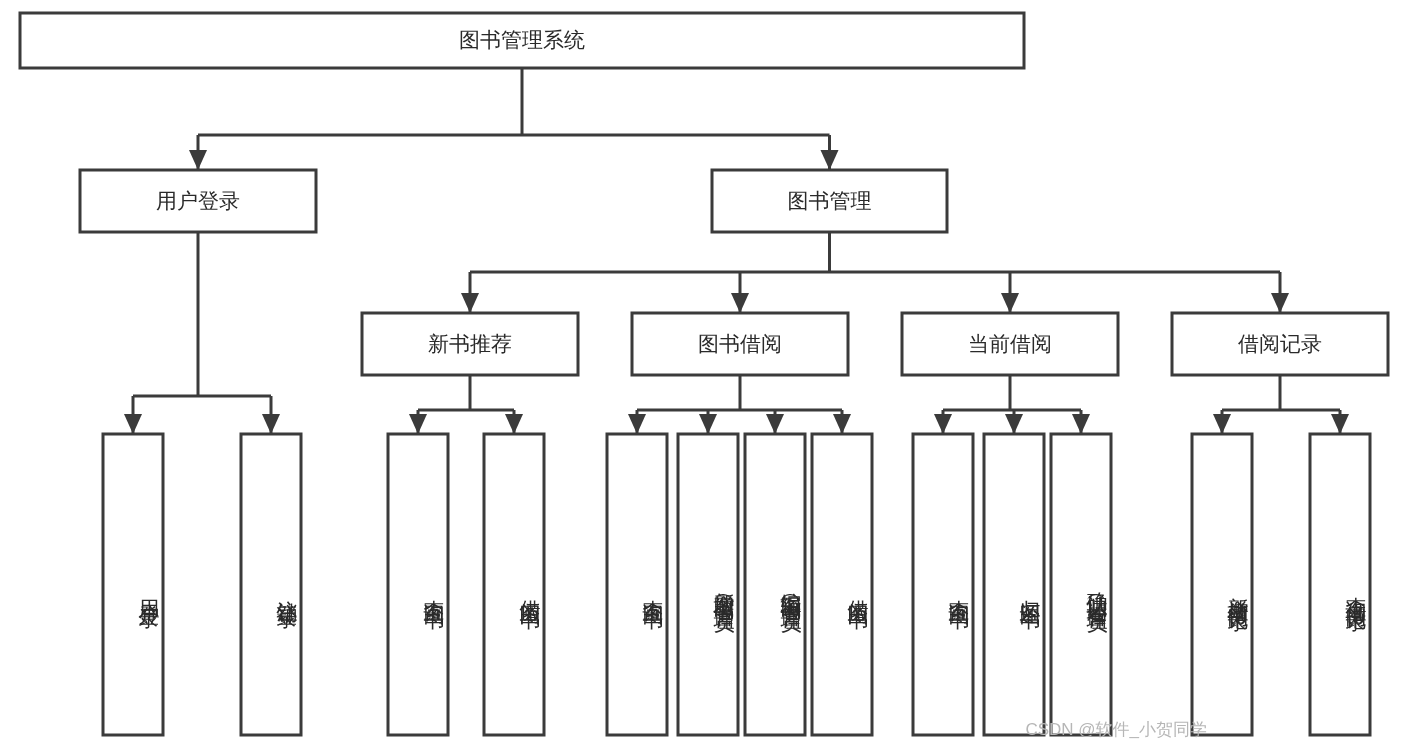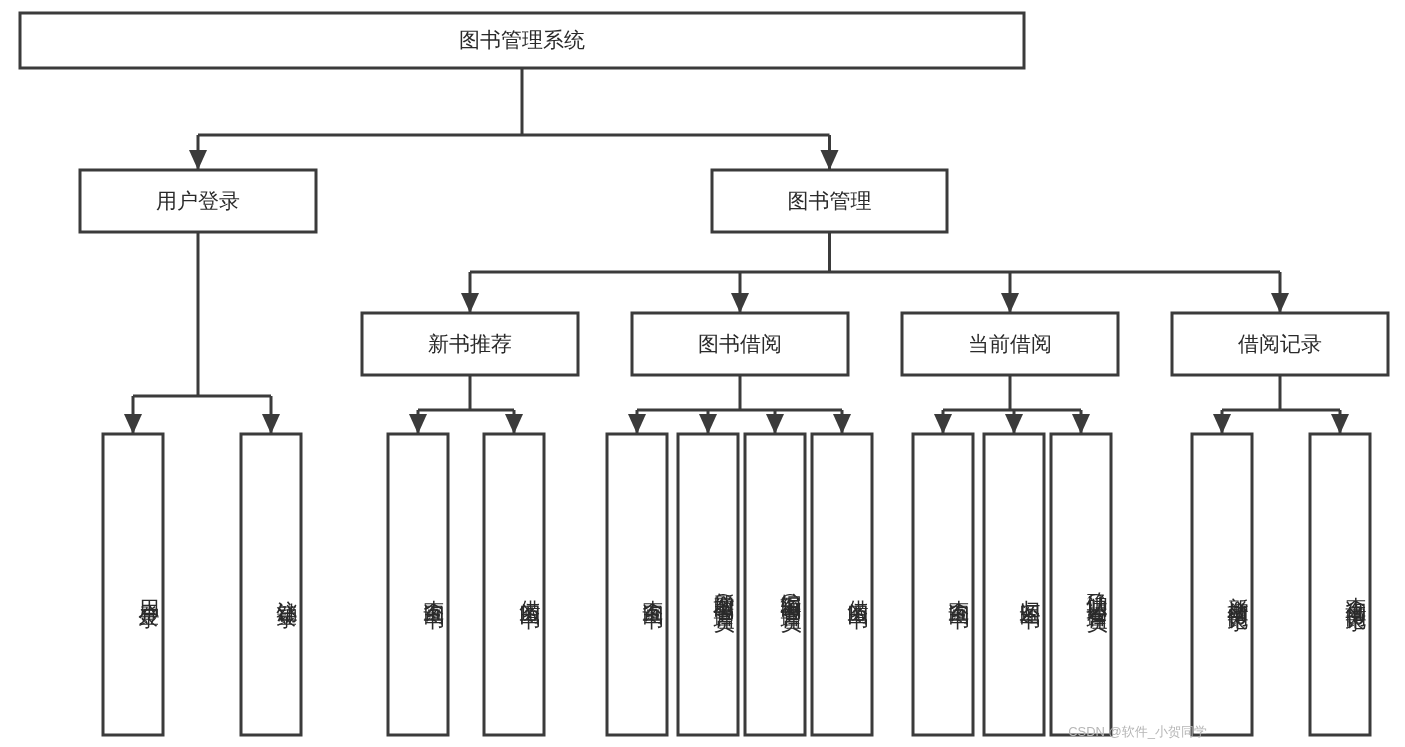--- a/index.html
+++ b/index.html
@@ -38,7 +38,7 @@
     position:absolute;
     right:8px;bottom:6px;
     font-family:"Liberation Sans","DejaVu Sans",sans-serif;
-    font-size:13px;
+    font-size:17px;
     color:#b6b6b6;
     white-space:nowrap;
   }

